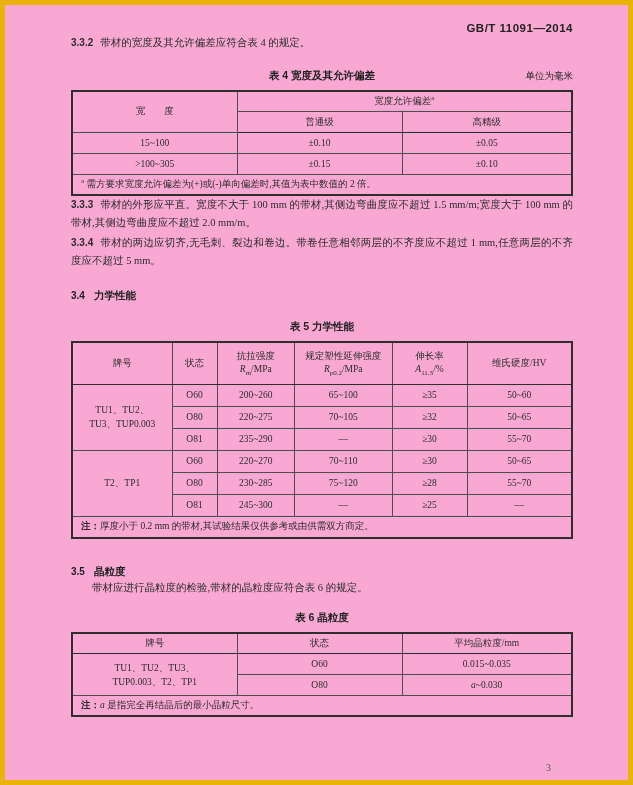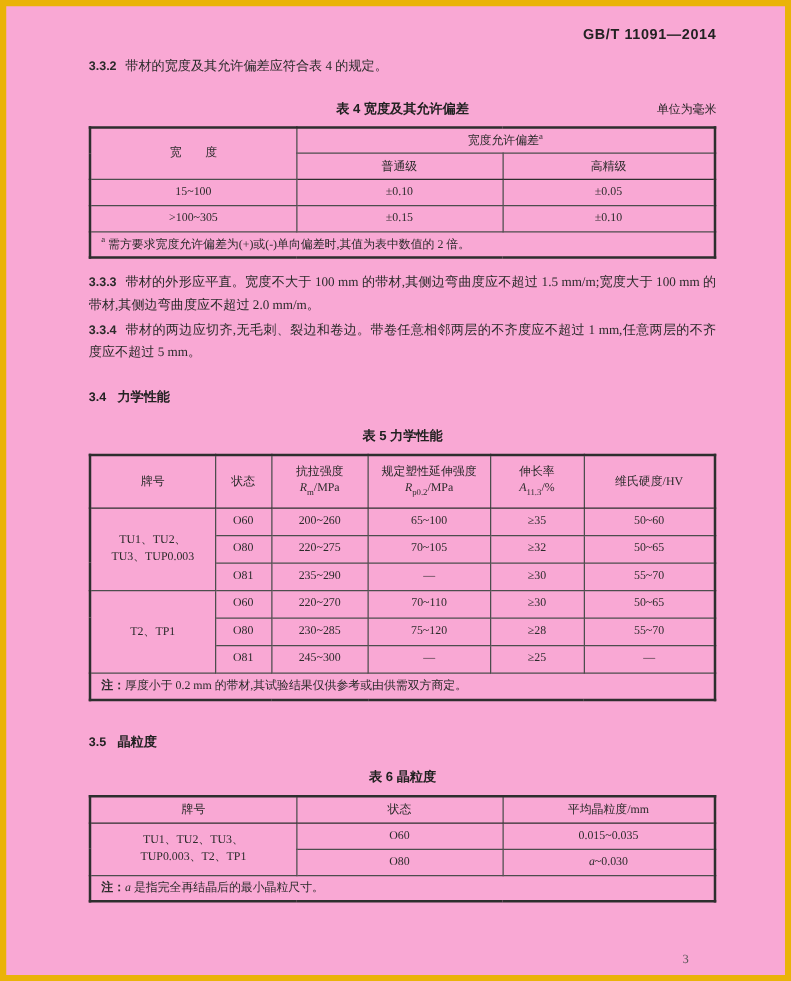--- a/index.html
+++ b/index.html
@@ -20,7 +20,7 @@
     font-weight:bold; font-size:11.5px; letter-spacing:0.5px; color:#222;
   }
 
-  p.clause { margin-top:11px; font-size:10.5px; line-height:17.5px; text-align:justify; }
+  p.clause { font-size:10.5px; line-height:17.5px; text-align:justify; }
   .clause-num {
     font-family:"Liberation Sans","DejaVu Sans",sans-serif;
     font-weight:bold; margin-right:7px; font-size:10px;

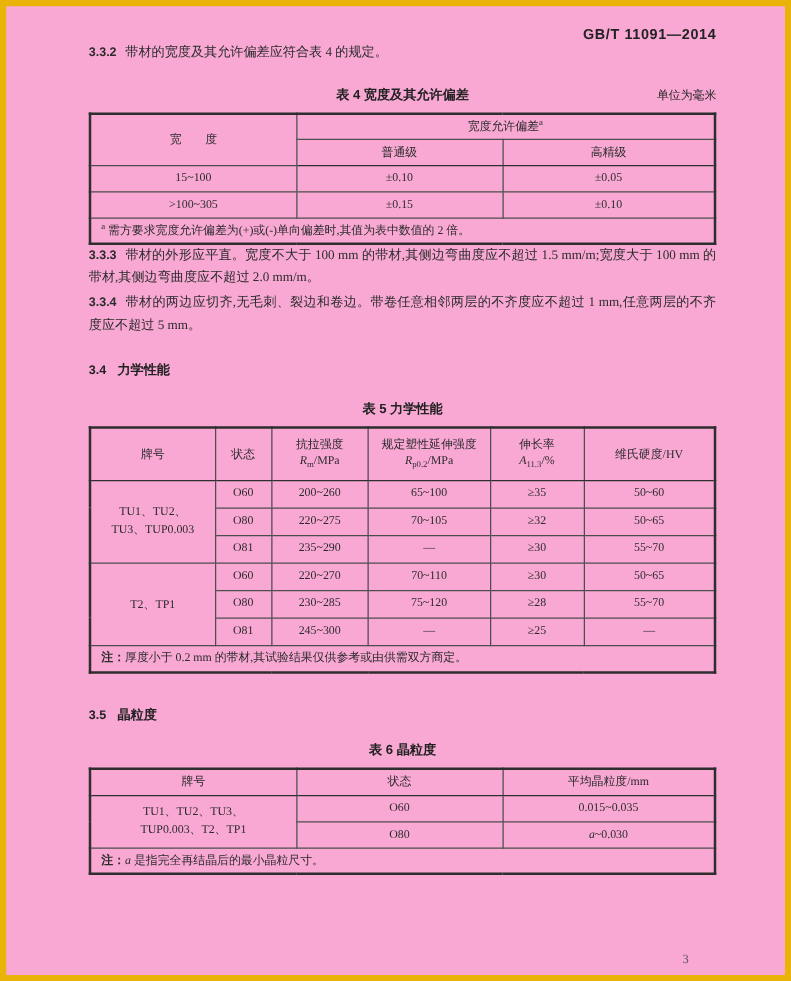--- a/index.html
+++ b/index.html
@@ -212,6 +212,7 @@
     <h3 class="section-heading" style="margin-top:26px;">
       <span class="clause-num">3.5</span><span>晶粒度</span>
     </h3>
+    <p class="clause indent">带材应进行晶粒度的检验,带材的晶粒度应符合表 6 的规定。</p>
 
     <div class="table-caption" style="margin-top:14px;">
       <span>表 6  晶粒度</span>

